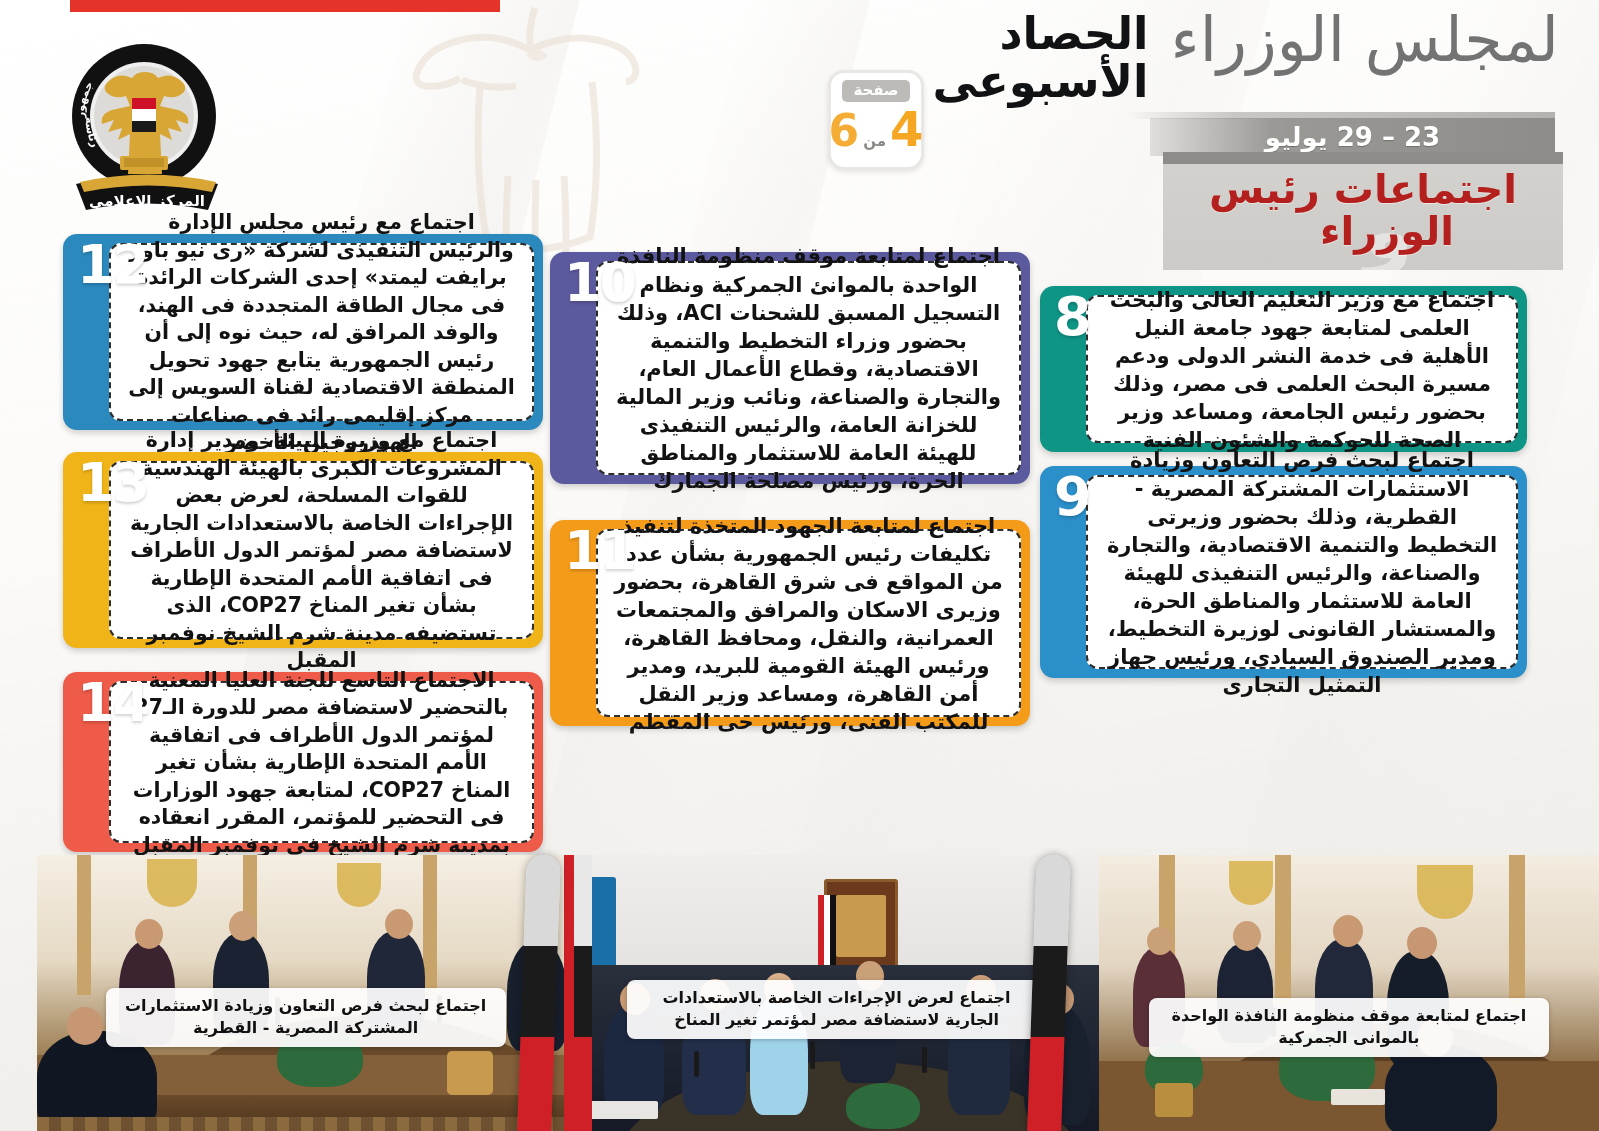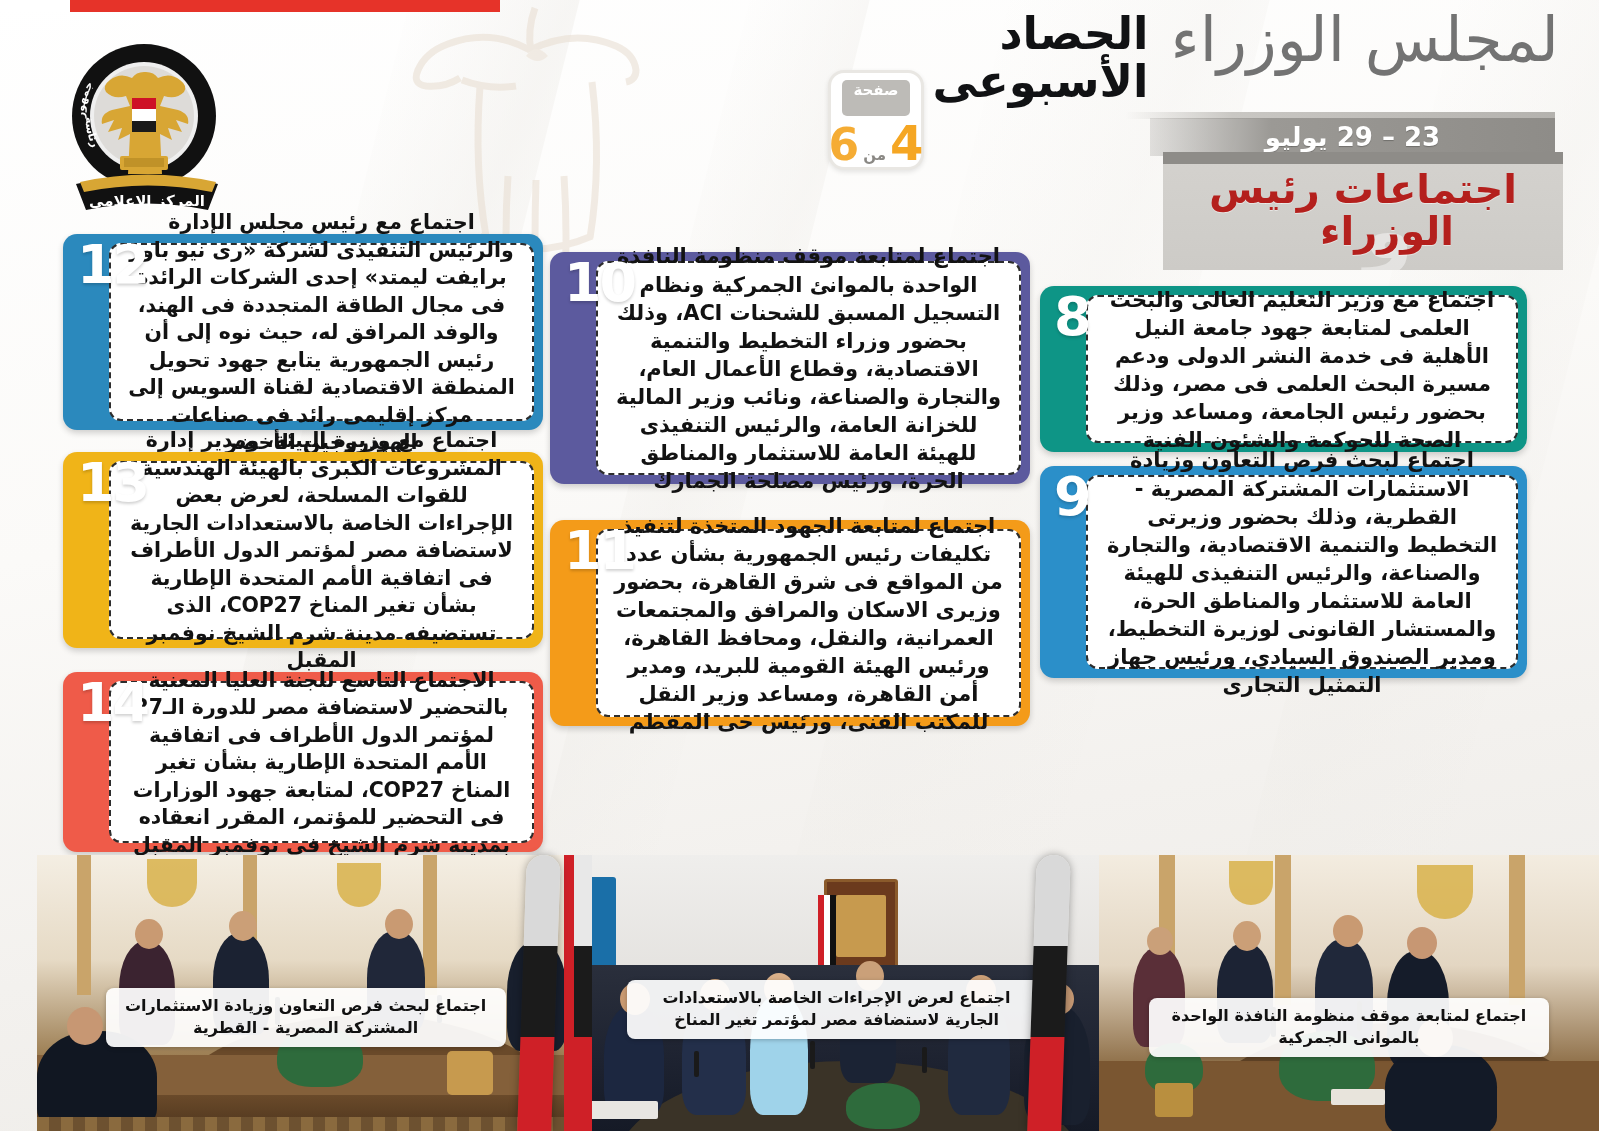--- a/index.html
+++ b/index.html
@@ -152,7 +152,7 @@
     font-size: 15px;
     font-weight: 800;
     border-radius: 5px;
-    padding: 2px 11px 17px;
+    padding: 2px 11px 3px;
     line-height: 1.1;
   }
   .page-badge-nums {

